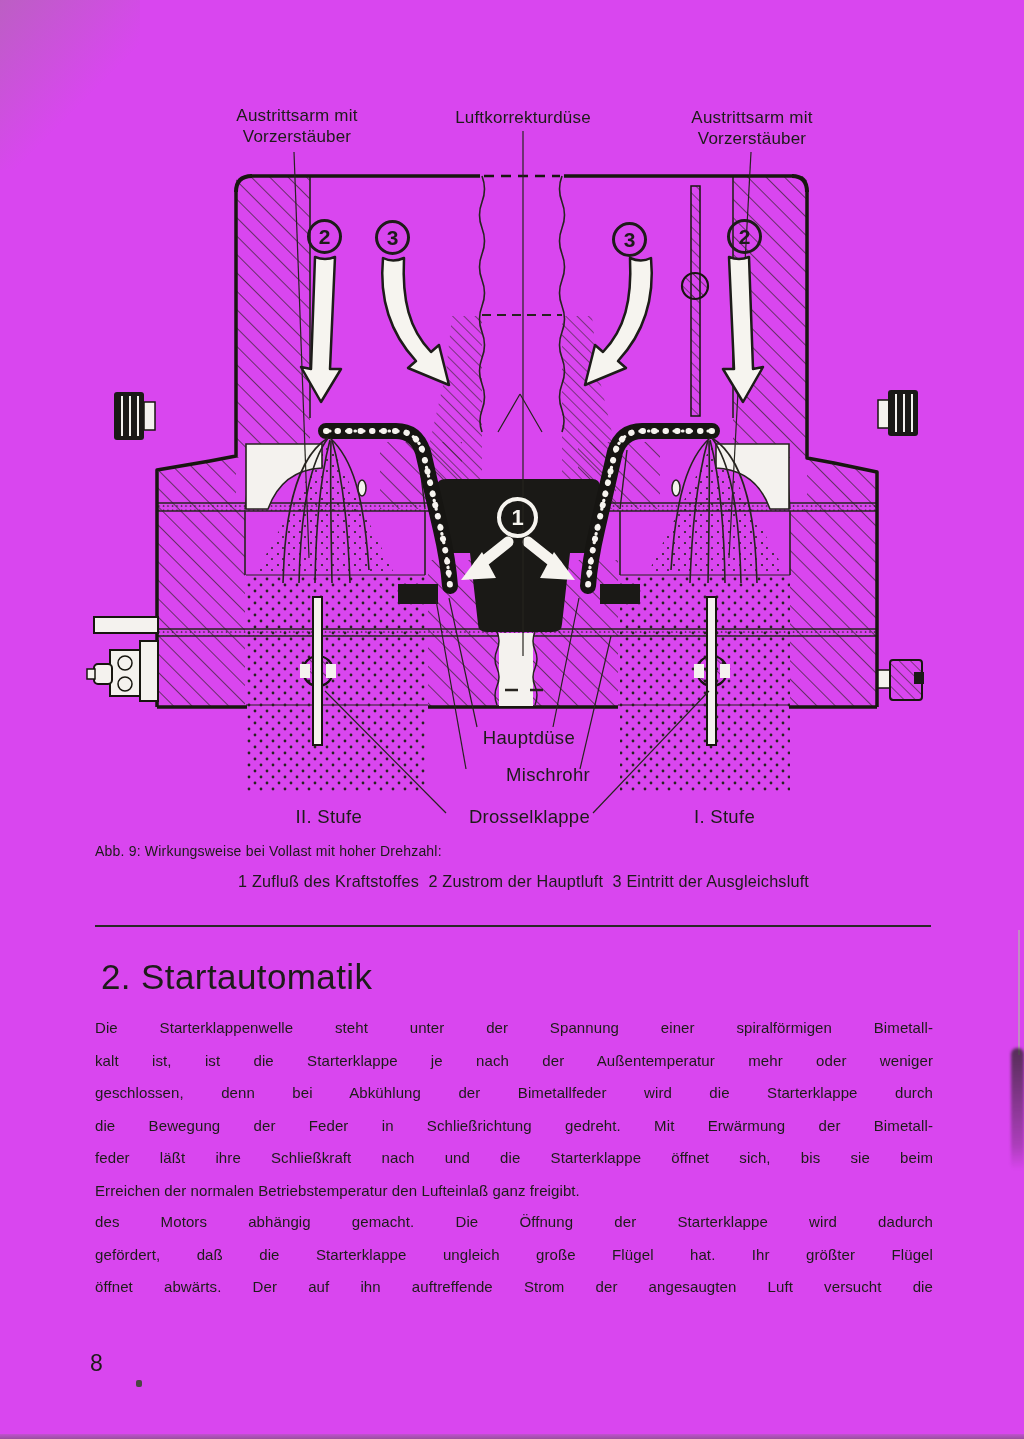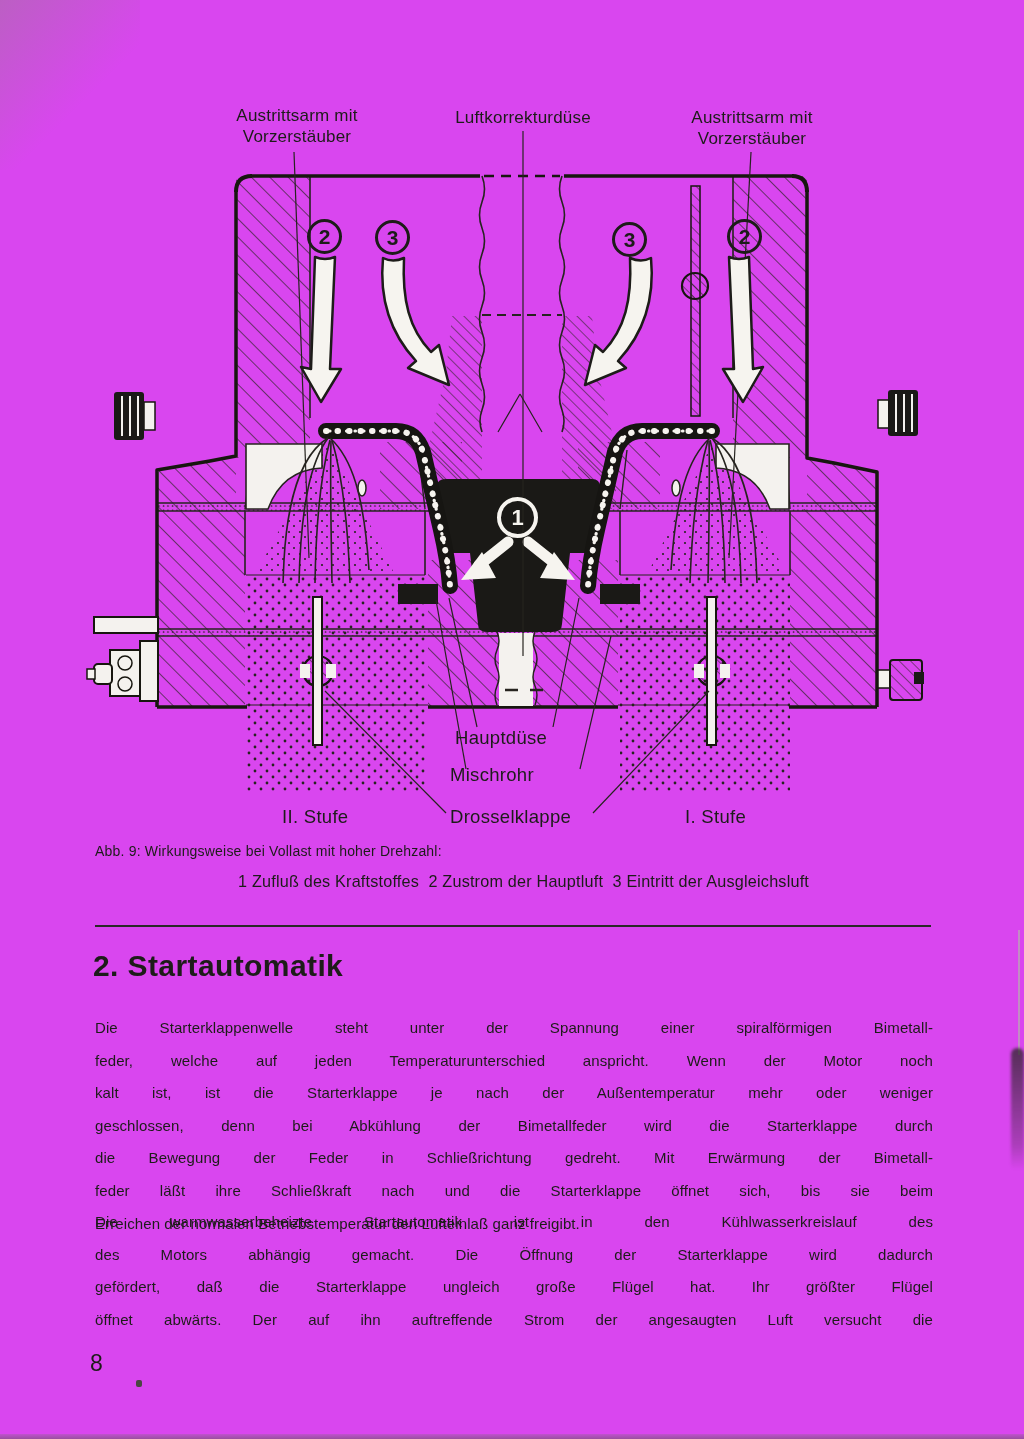--- a/index.html
+++ b/index.html
@@ -7,7 +7,7 @@
         font-family:"Liberation Sans",sans-serif;color:#1d1c19;}
   .ov{position:absolute;}
   .lbl{font-size:17px;line-height:21px;text-align:center;letter-spacing:.2px;}
-  .plbl{font-size:18.5px;letter-spacing:.3px;text-align:left;white-space:nowrap;}
+  .plbl{font-size:18.5px;letter-spacing:.3px;text-align:right;white-space:nowrap;}
   .circ{position:absolute;width:29px;height:29px;border:3.5px solid #1d1c19;border-radius:50%;
         display:flex;align-items:center;justify-content:center;font-weight:bold;font-size:21px;
         background:transparent;}

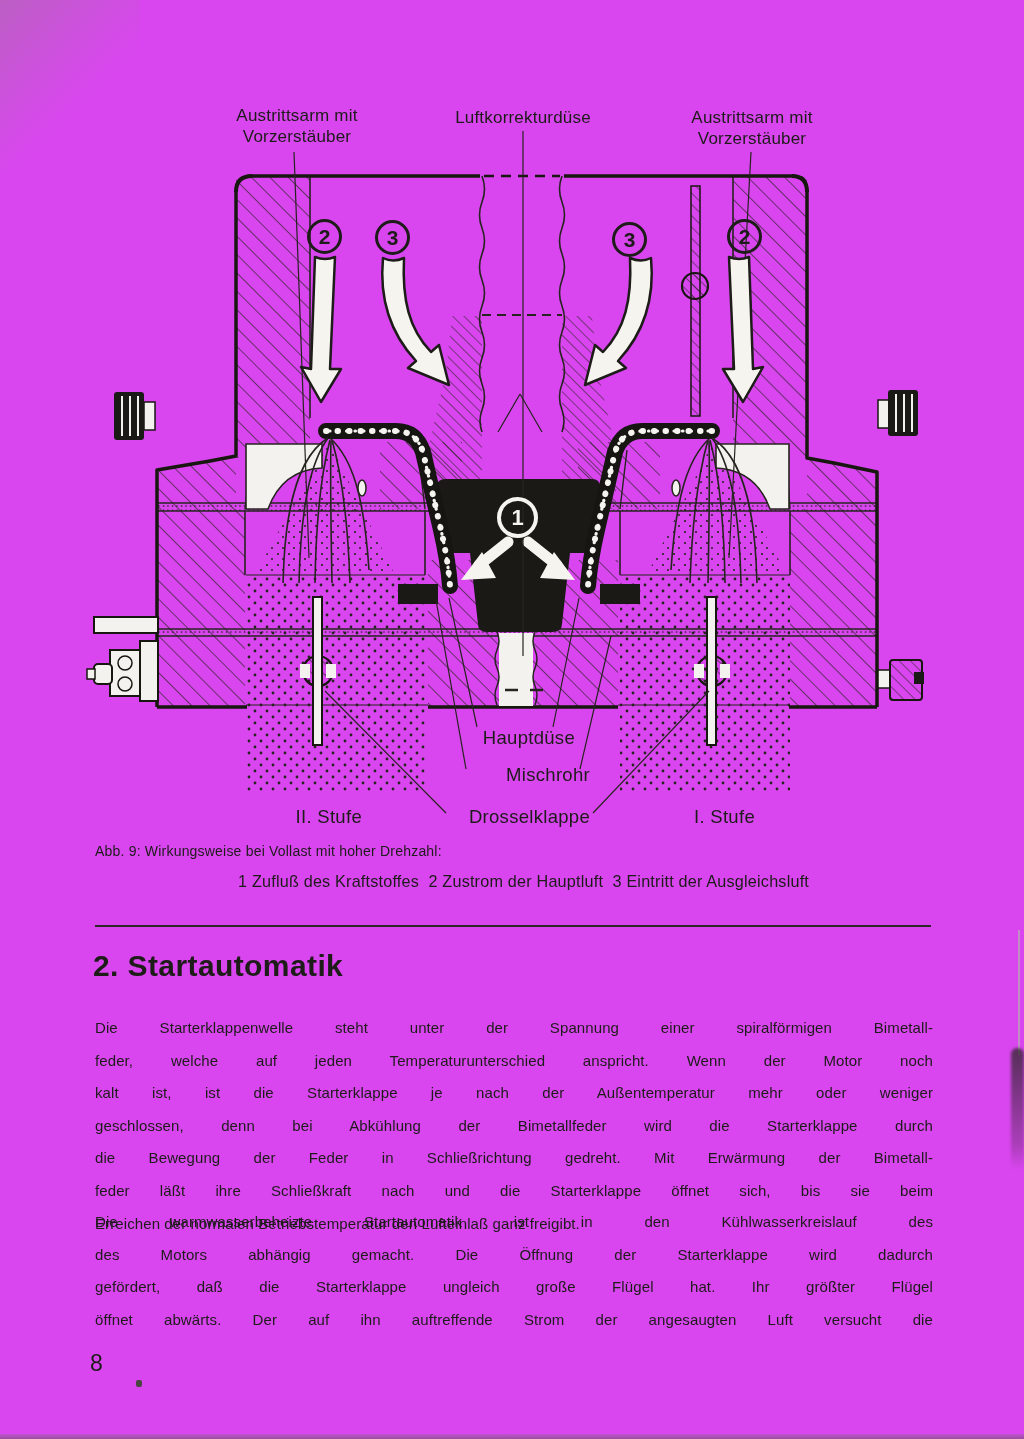--- a/index.html
+++ b/index.html
@@ -17,7 +17,7 @@
   .caption{font-size:14px;letter-spacing:.2px;}
   .legend{font-size:16.2px;white-space:pre;letter-spacing:.2px;}
   .rule{background:#2a2926;height:2px;}
-  h1.heading{margin:0;font-size:30px;font-weight:bold;letter-spacing:.4px;}
+  h1.heading{margin:8px;font-size:35px;font-weight:normal;letter-spacing:.4px;}
   .bodytext{width:838px;font-size:15px;line-height:32.6px;letter-spacing:.1px;}
   .tline{text-align:left;}
   .tline.just{text-align:justify;text-align-last:justify;}

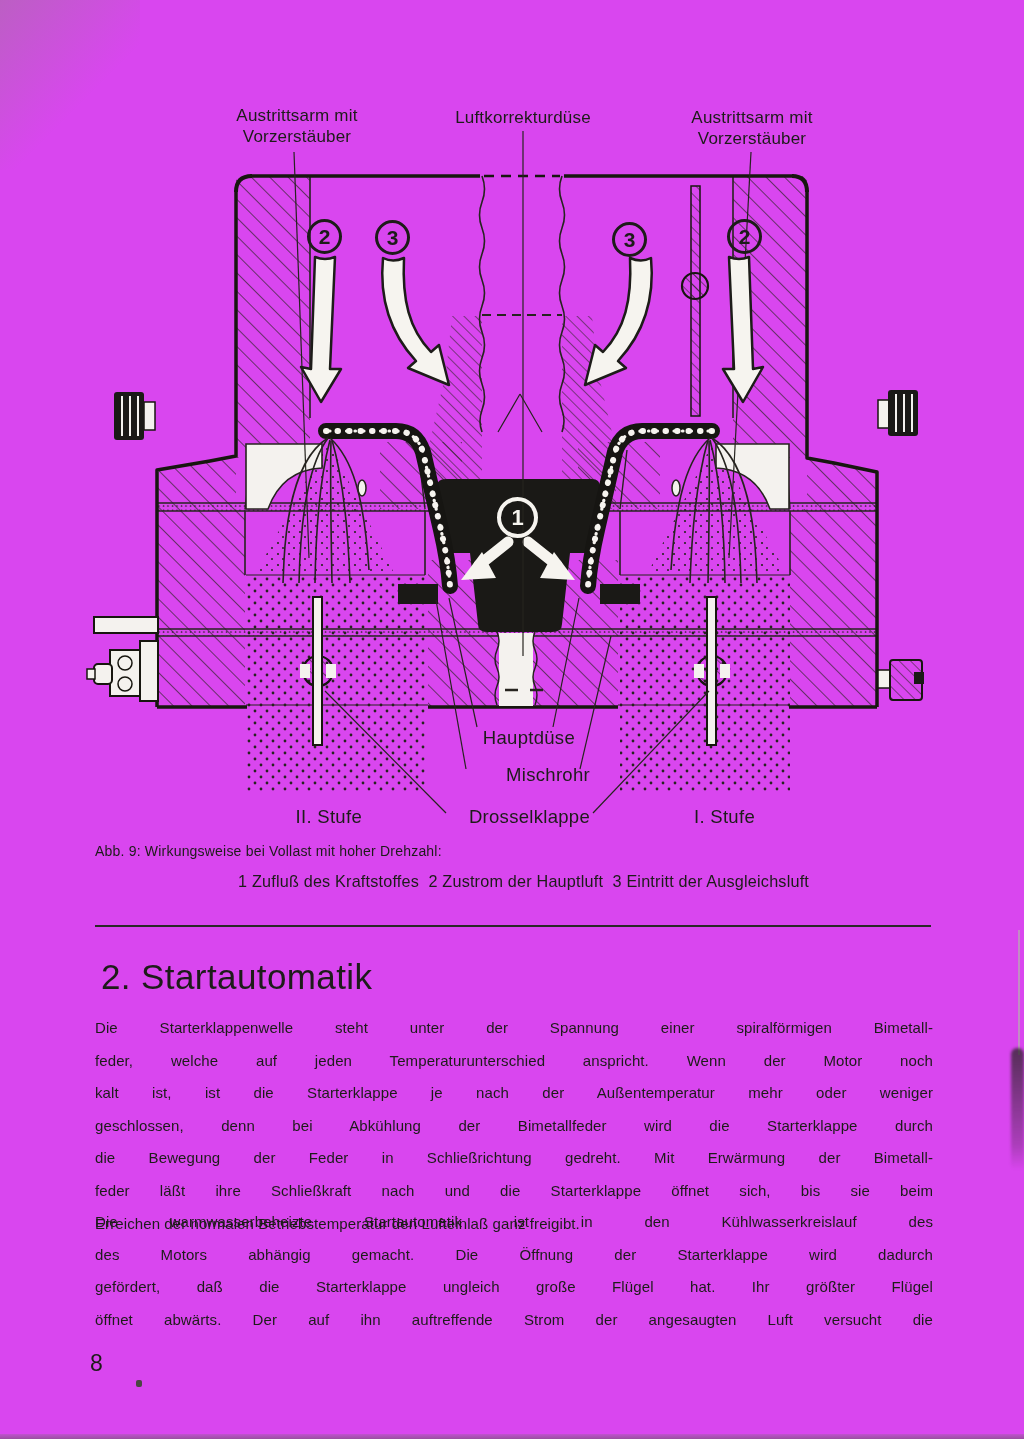--- a/index.html
+++ b/index.html
@@ -260,7 +260,6 @@
 
   <div class="ov bodytext" style="left:95px;top:1012px">
       <div class="tline just">Die Starterklappenwelle steht unter der Spannung einer spiralförmigen Bimetall-</div>
-      <div class="tline just">feder, welche auf jeden Temperaturunterschied anspricht. Wenn der Motor noch</div>
       <div class="tline just">kalt ist, ist die Starterklappe je nach der Außentemperatur mehr oder weniger</div>
       <div class="tline just">geschlossen, denn bei Abkühlung der Bimetallfeder wird die Starterklappe durch</div>
       <div class="tline just">die Bewegung der Feder in Schließrichtung gedreht. Mit Erwärmung der Bimetall-</div>

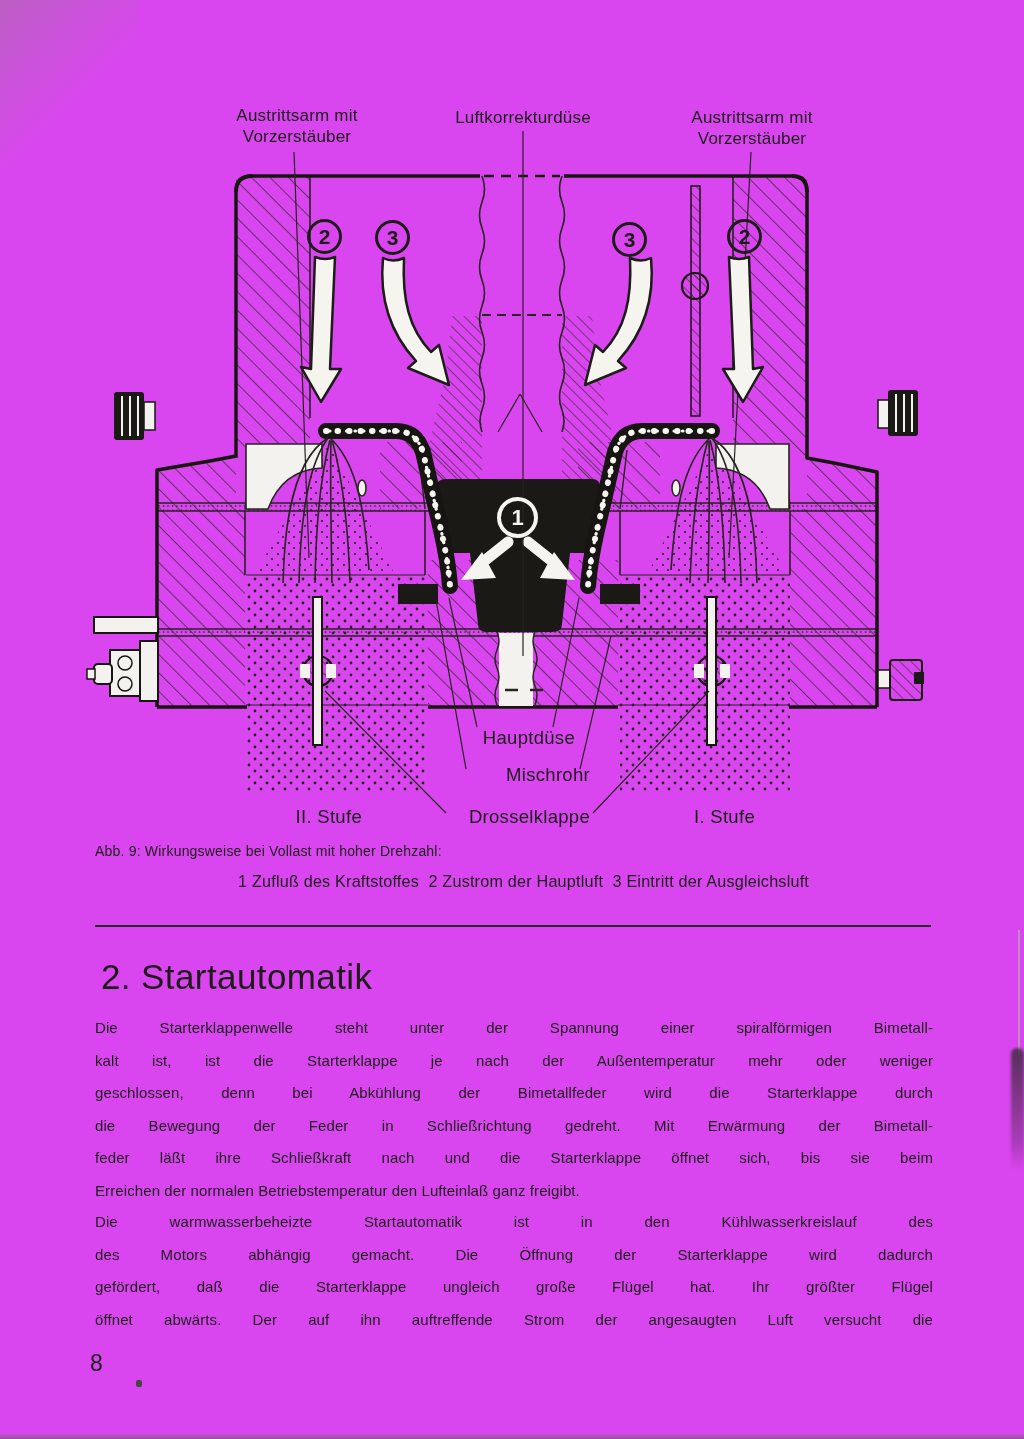--- a/index.html
+++ b/index.html
@@ -267,7 +267,6 @@
       <div class="tline">Erreichen der normalen Betriebstemperatur den Lufteinlaß ganz freigibt.</div>
     </div>
   <div class="ov bodytext" style="left:95px;top:1206px">
-      <div class="tline just">Die warmwasserbeheizte Startautomatik ist in den Kühlwasserkreislauf des</div>
       <div class="tline just">des Motors abhängig gemacht. Die Öffnung der Starterklappe wird dadurch</div>
       <div class="tline just">gefördert, daß die Starterklappe ungleich große Flügel hat. Ihr größter Flügel</div>
       <div class="tline just">öffnet abwärts. Der auf ihn auftreffende Strom der angesaugten Luft versucht die</div>

